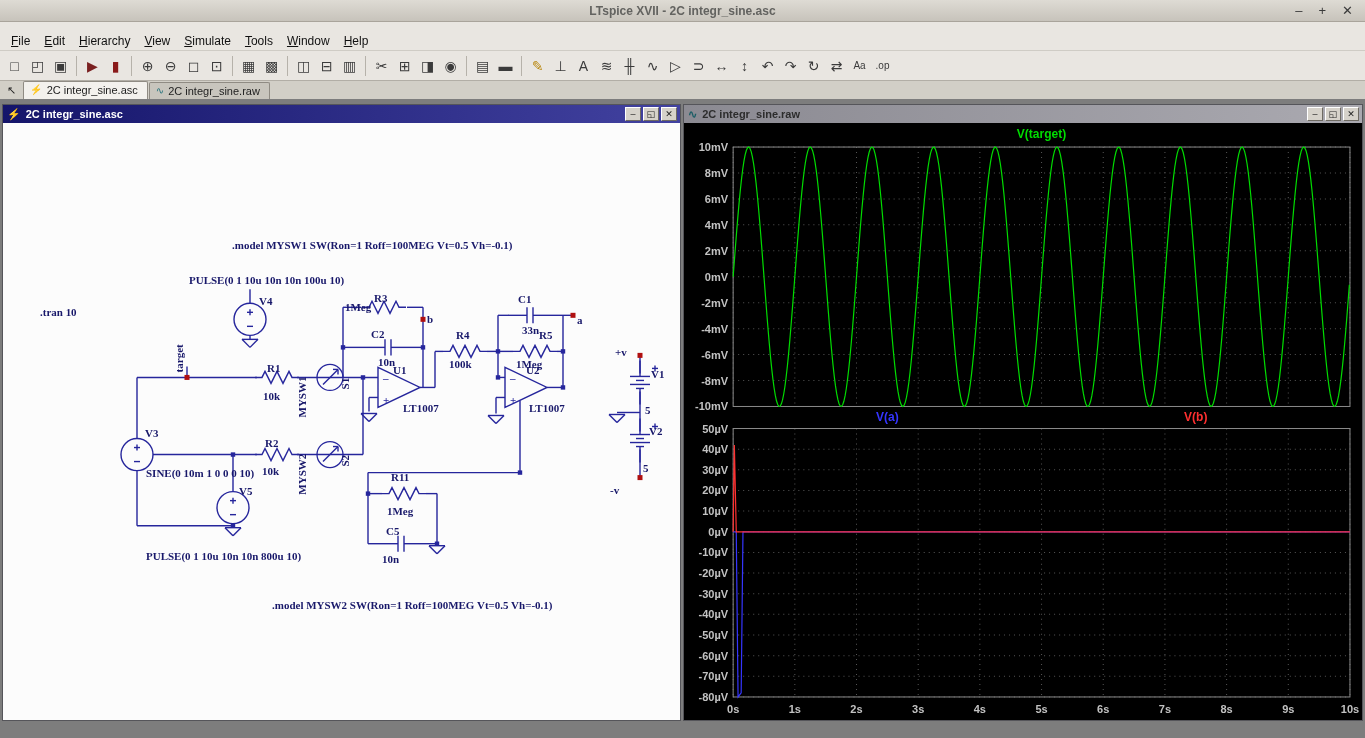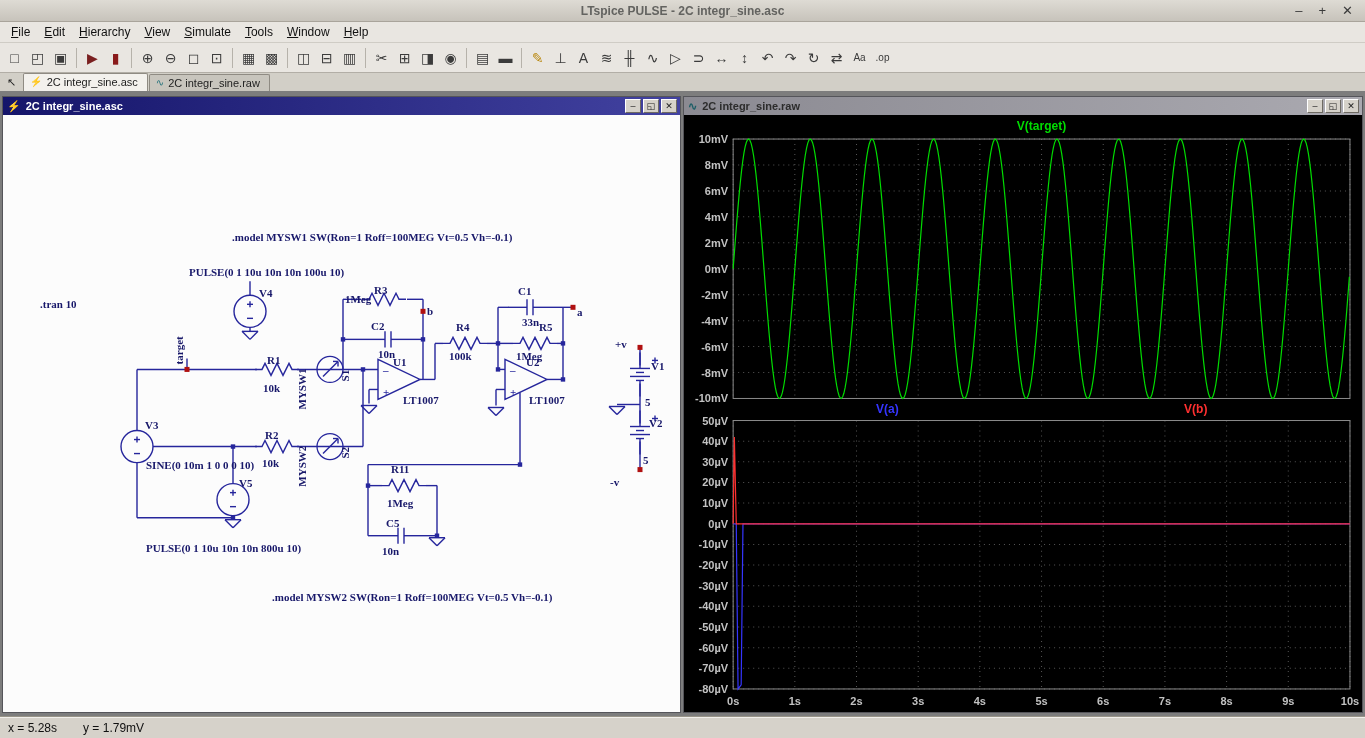--- a/index.html
+++ b/index.html
@@ -62,7 +62,7 @@
 <div class="app">
 
   <div class="titlebar">
-    <div class="title">LTspice PULSE - 2C integr_sine.asc</div>
+    <div class="title">LTspice XVII - 2C integr_sine.asc</div>
     <div class="win-controls">
       <span>–</span>
       <span>+</span>

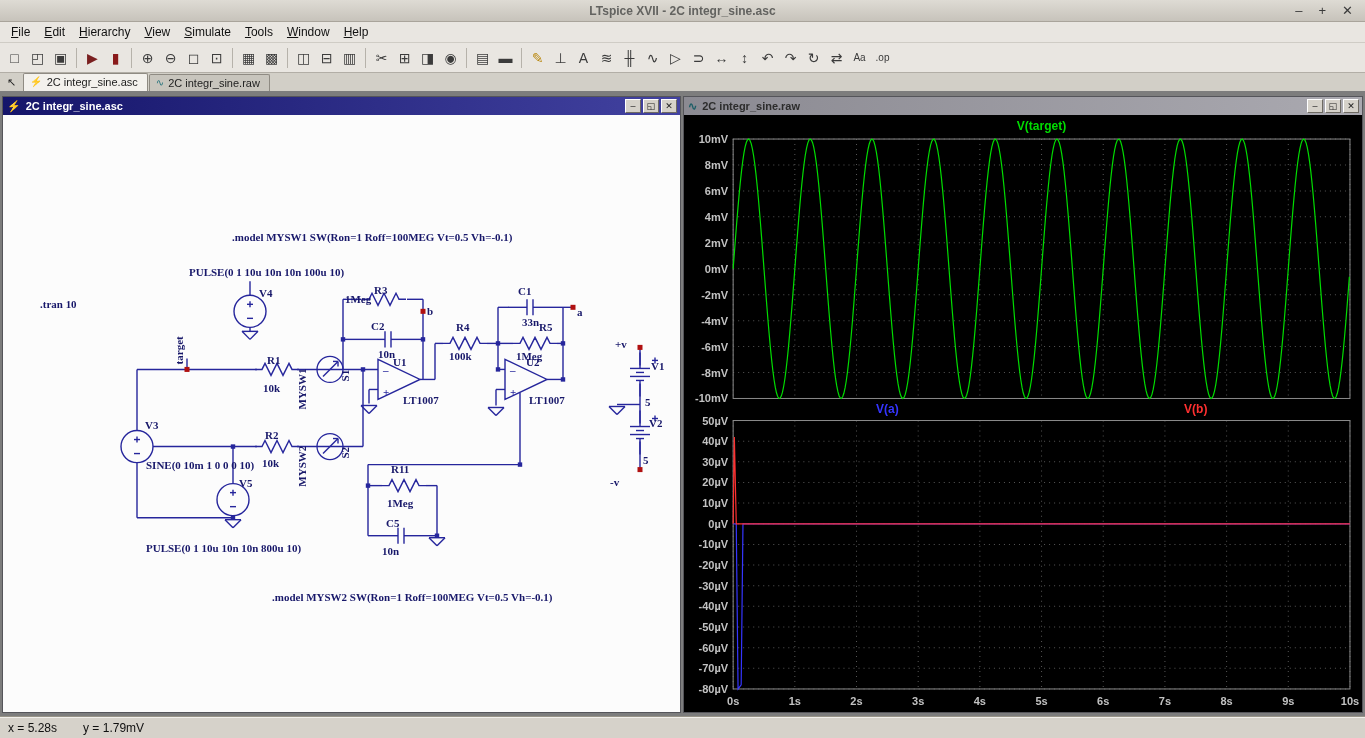--- a/index.html
+++ b/index.html
@@ -13,7 +13,7 @@
   .win-controls{margin-left:auto;display:flex;gap:16px;padding-right:12px;z-index:2}
   .win-controls span{font-size:13px;line-height:20px;color:#3a3a3a;cursor:default}
 
-  .menubar{height:21px;background:#e9e6e1;display:flex;align-items:center;padding-left:4px;
+  .menubar{height:29px;background:#e9e6e1;display:flex;align-items:flex-end;padding-left:4px;
     font-size:12px;color:#111;border-bottom:1px solid #cfccc5;flex:0 0 auto}
   .menubar .mi{padding:2px 7px;cursor:default}
 

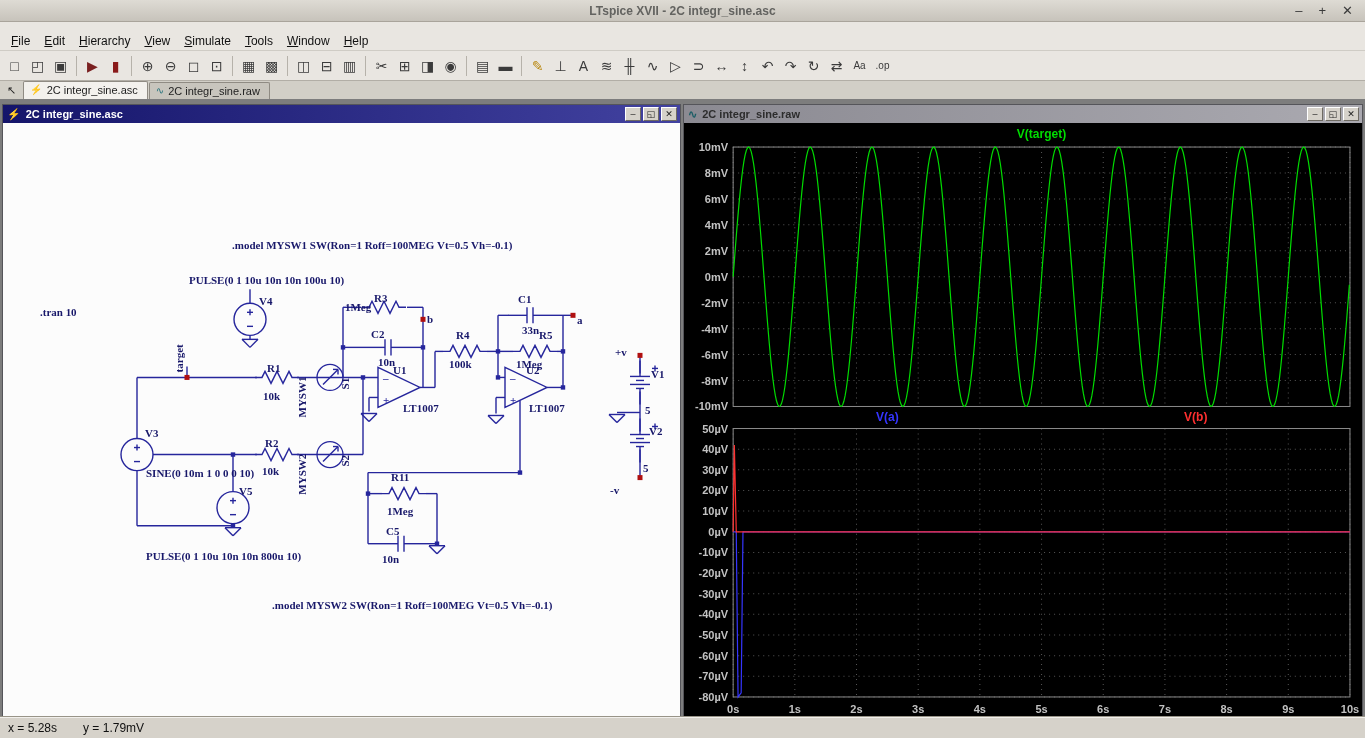--- a/index.html
+++ b/index.html
@@ -452,10 +452,6 @@
 
   </div>
 
-  <div class="statusbar">
-    <span>x = 5.28s</span>
-    <span>y = 1.79mV</span>
-  </div>
 
 </div>
 

